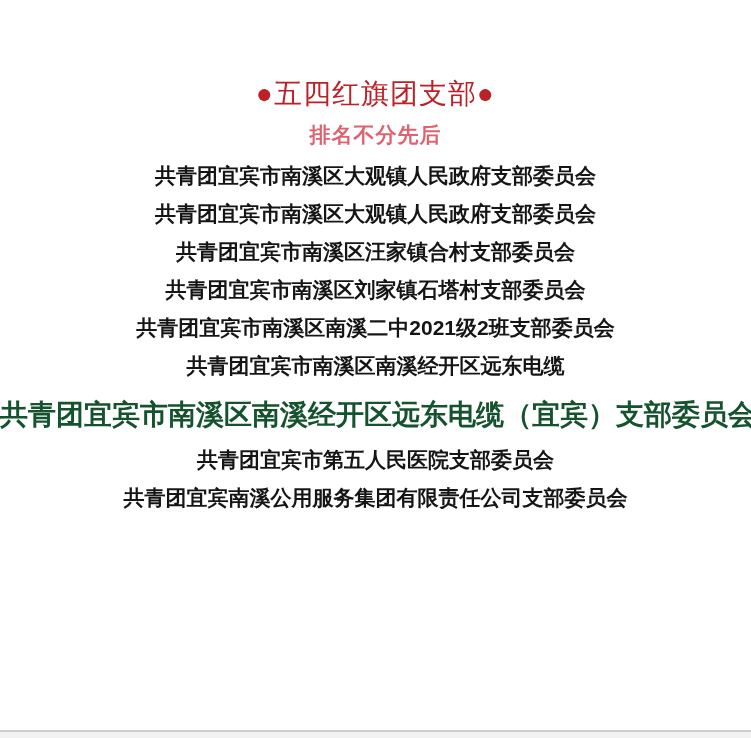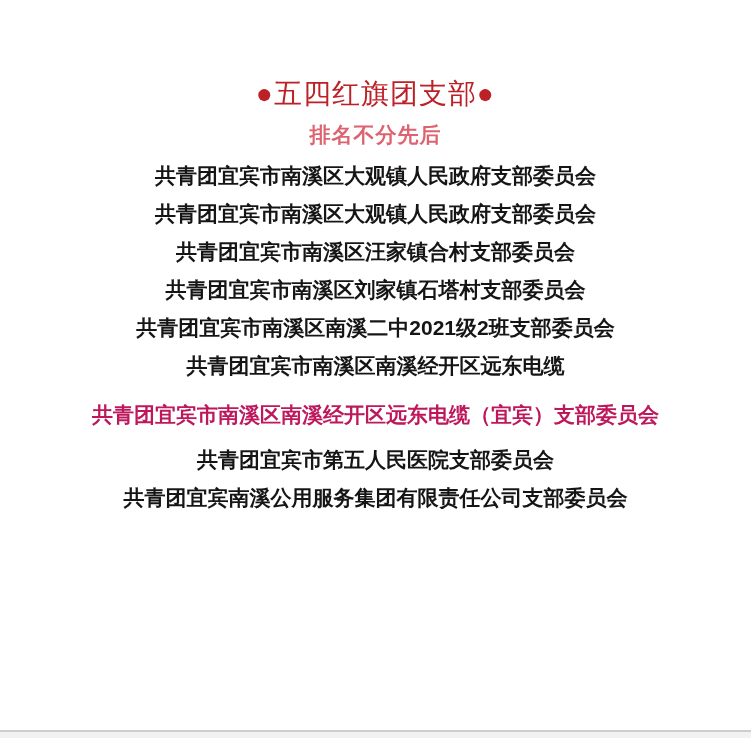--- a/index.html
+++ b/index.html
@@ -52,8 +52,8 @@
     height: 52px;
     line-height: 52px;
     margin-top: 4px;
-    font-size: 21px;
-    color: #be185d;
+    font-size: 28px;
+    color: #14532d;
   }
   .bottom-strip {
     position: absolute;

